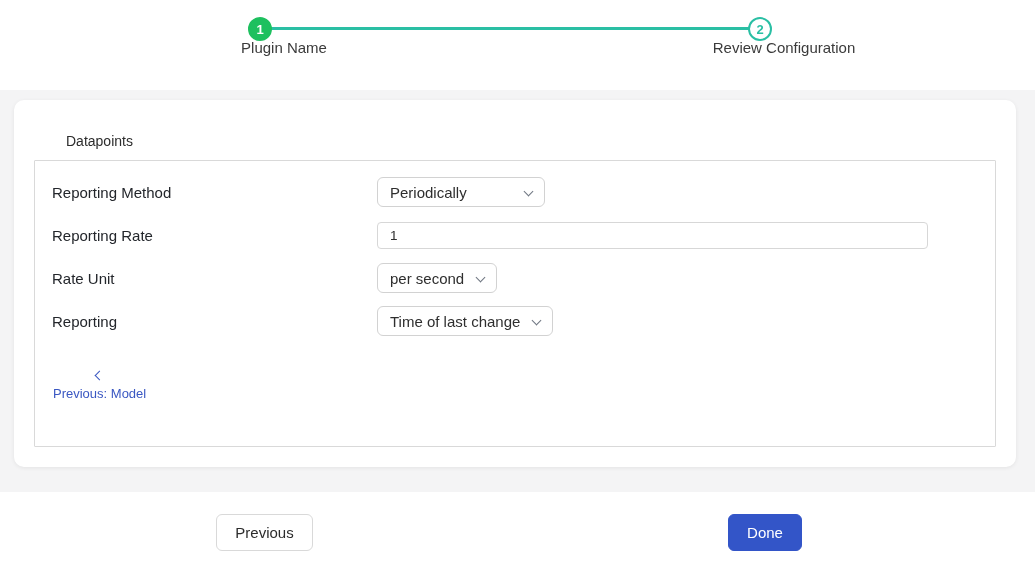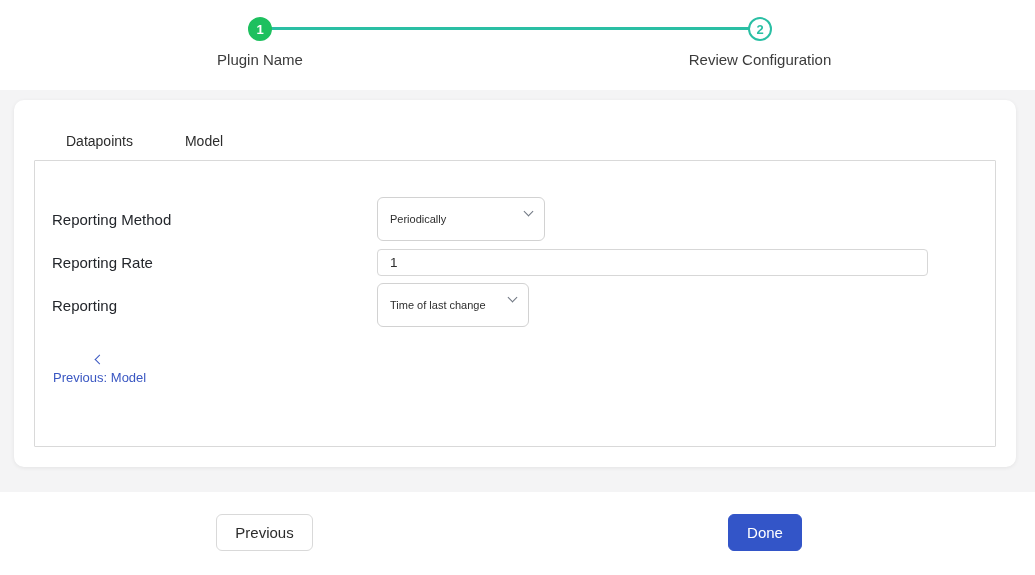--- a/index.html
+++ b/index.html
@@ -15,8 +15,8 @@
     font-size:13px; font-weight:bold; z-index:2; }
   .step-1 { left:248px; background:#1ec05f; color:#ffffff; border:2px solid #1ec05f; }
   .step-2 { left:748px; background:#ffffff; color:#2abfa4; border:2px solid #2abfa4; }
-  .step-label { position:absolute; top:51px; transform:translateX(-50%);
-    font-size:15px; color:#3b3b3b; white-space:nowrap; }
+  .step-label { position:absolute; top:39px; transform:translateX(-50%);
+    font-size:15px; color:#3b3b3b; white-space:nowrap;margin-left:24px; }
   .step-label-1 { left:260px; }
   .step-label-2 { left:760px; }
 

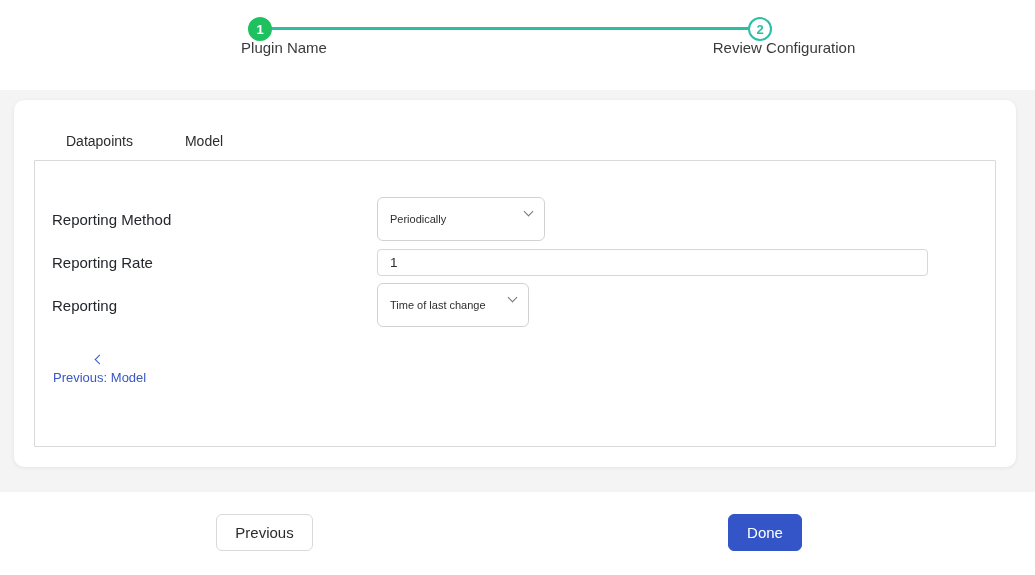--- a/index.html
+++ b/index.html
@@ -85,7 +85,6 @@
 
     <div class="tabs">
       <div class="tab">Datapoints</div>
-      <div class="tab">Model</div>
     </div>
 
     <div class="panel">

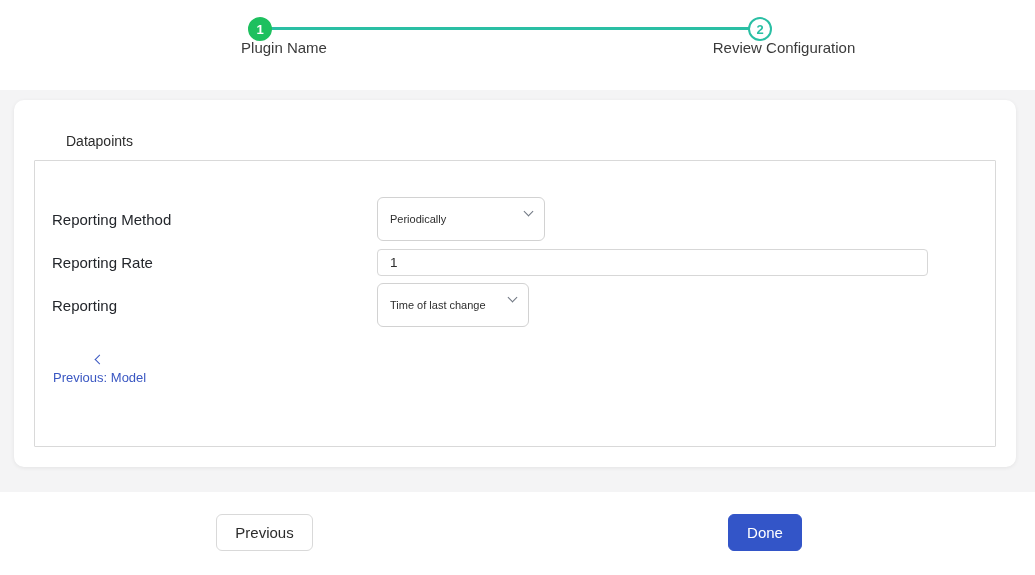--- a/index.html
+++ b/index.html
@@ -32,7 +32,7 @@
   .tab.active { color:#3a57c2; background:#ffffff; border:1px solid #d9d9d9;
     border-bottom:1px solid #ffffff; border-radius:7px 7px 0 0; margin-bottom:-1px; }
 
-  .panel { border:1px solid #d9d9d9; height:287px; padding:43px 16px 12px;
+  .panel { border:1px solid #d9d9d9; height:287px; padding:16px 16px 12px;
     background:#ffffff; border-radius:1px; }
 
   

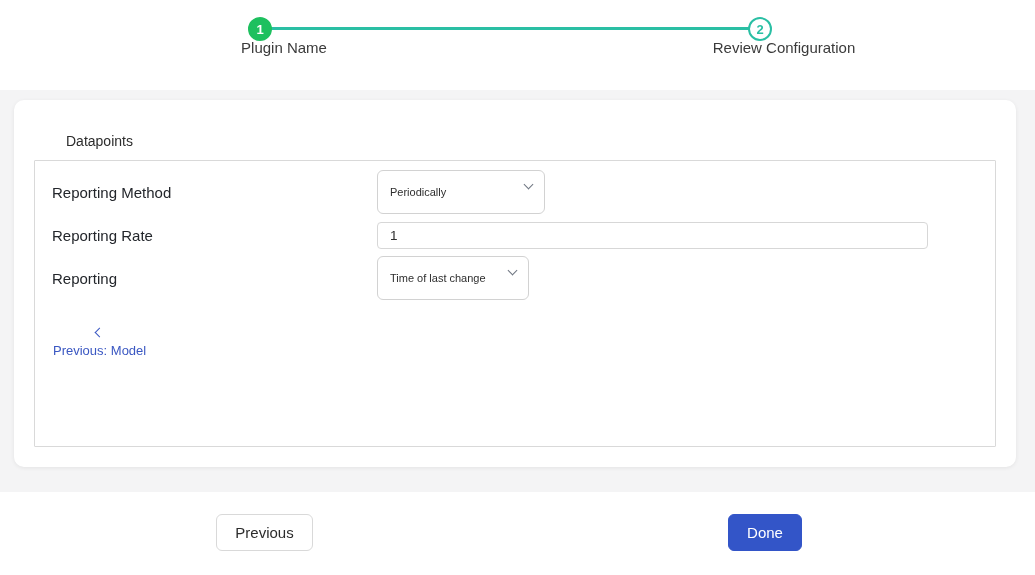--- a/index.html
+++ b/index.html
@@ -40,8 +40,8 @@
   .form-label { flex:0 0 326px; font-size:15px; color:#23262b; padding-left:1px; }
 
   .ctl-select { position:relative; display:inline-flex; align-items:center;
-    height:44px; border:1px solid #d2d2d2; border-radius:6px; background:#fff;
-    font-size:11px; color:#2e2e2e; padding:0 32px 0 12px; cursor:pointer; }
+    height:30px; border:1px solid #d2d2d2; border-radius:6px; background:#fff;
+    font-size:15px; color:#2e2e2e; padding:0 32px 0 12px; cursor:pointer; }
   .chev-down { position:absolute; right:12px; top:10px; width:7px; height:7px;
     border-right:1.6px solid #6f7682; border-bottom:1.6px solid #6f7682;
     transform:rotate(45deg); }

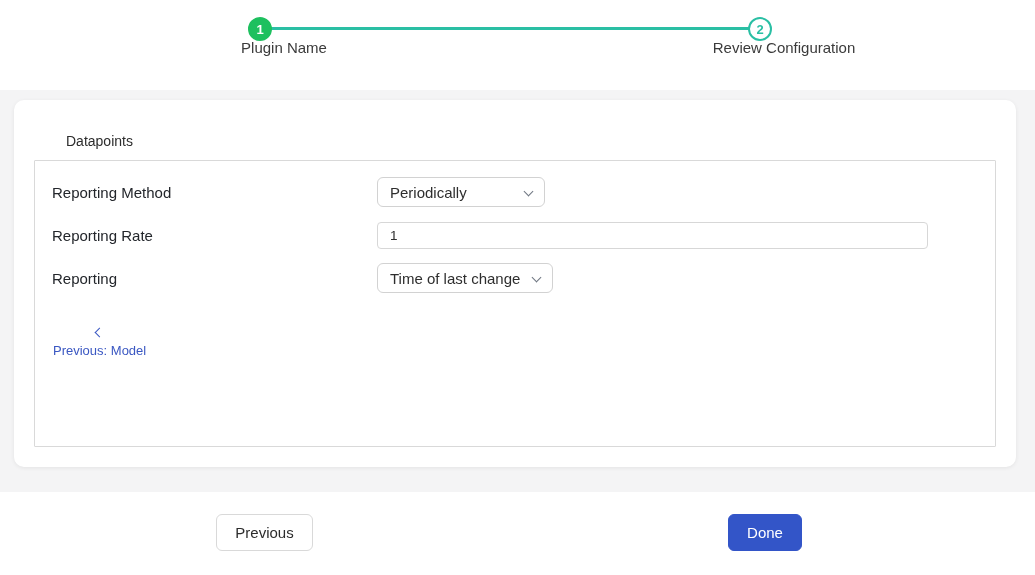--- a/index.html
+++ b/index.html
@@ -102,6 +102,13 @@
         <input class="ctl-input" type="text" value="1" style="">
       </div>
 
+      <div class="form-row">
+        <div class="form-label">Rate Unit</div>
+        <div class="ctl-select sel-rate-unit">
+          <span>per second</span>
+          <span class="chev-down"></span>
+        </div>
+      </div>
 
 
       <div class="form-row">

